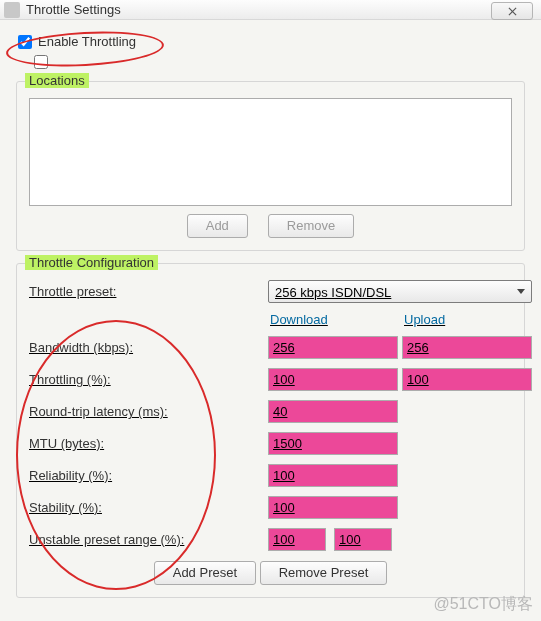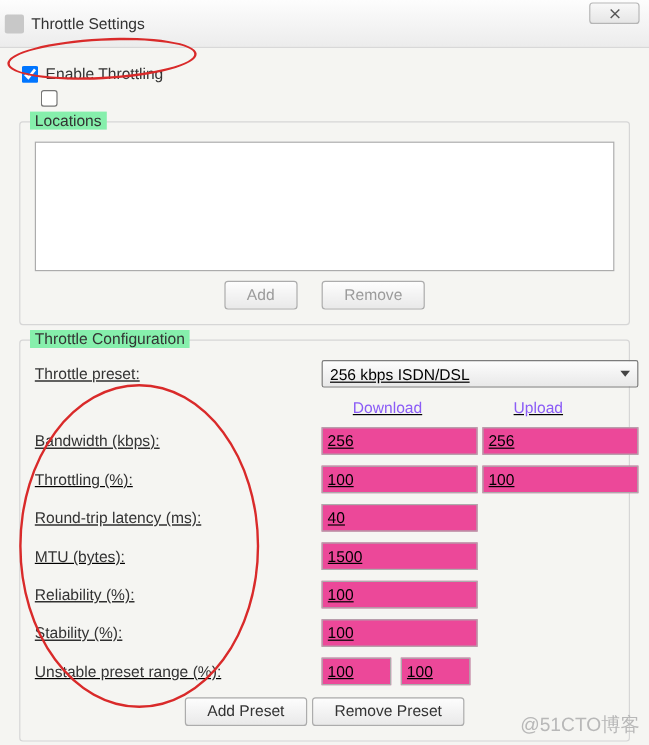--- a/index.html
+++ b/index.html
@@ -16,7 +16,7 @@
       position: relative;
     }
     .titlebar {
-      height: 40px;
+      height: 20px;
       display: flex;
       align-items: center;
       padding: 0 4px;

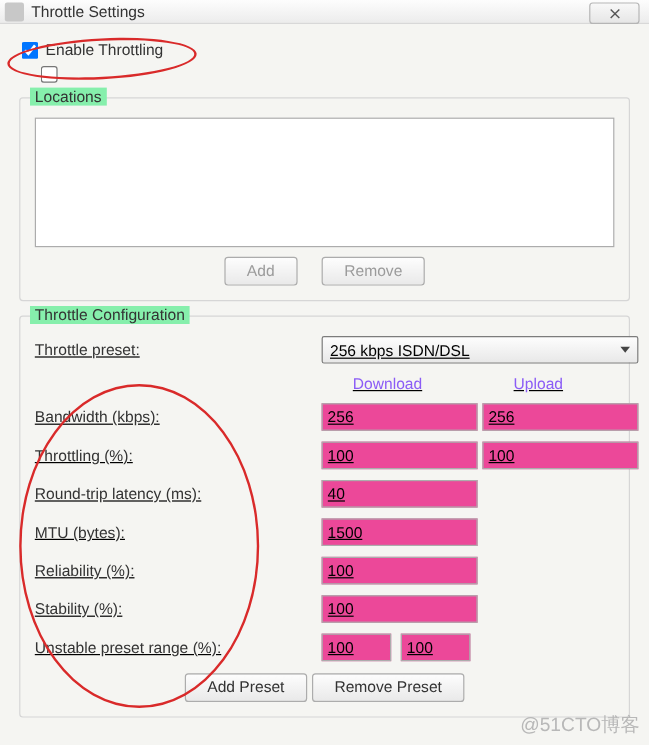--- a/index.html
+++ b/index.html
@@ -83,7 +83,7 @@
       position: absolute;
       top: -9px;
       left: 8px;
-      background: #86efac;
+      background: #bef264;
       padding: 0 4px;
       color: #333;
     }

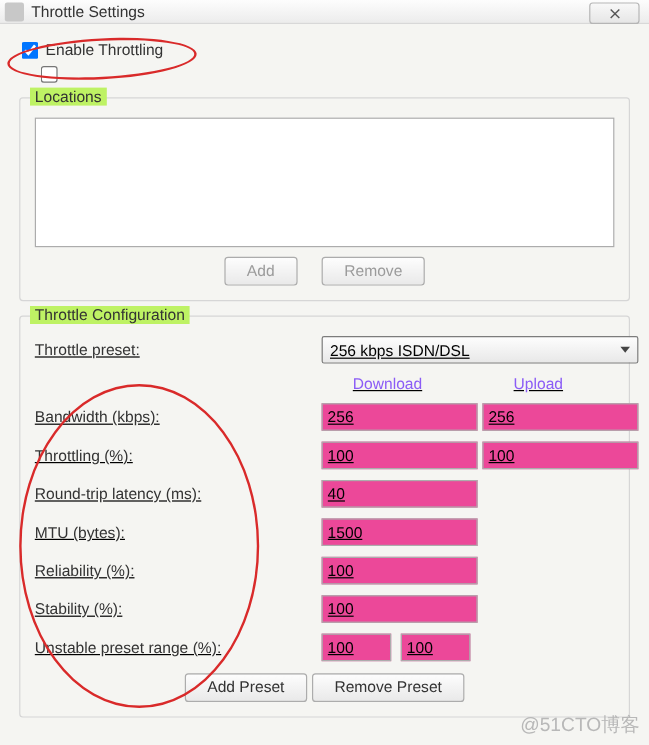--- a/index.html
+++ b/index.html
@@ -124,9 +124,8 @@
       color: #333;
     }
     .config-grid .col-header {
-      color: #8b5cf6;
+      color: #0369a1;
       padding-left: 2px;
-      margin-left: 24px;
     }
     .config-grid input[type="text"] {
       width: 100%;

